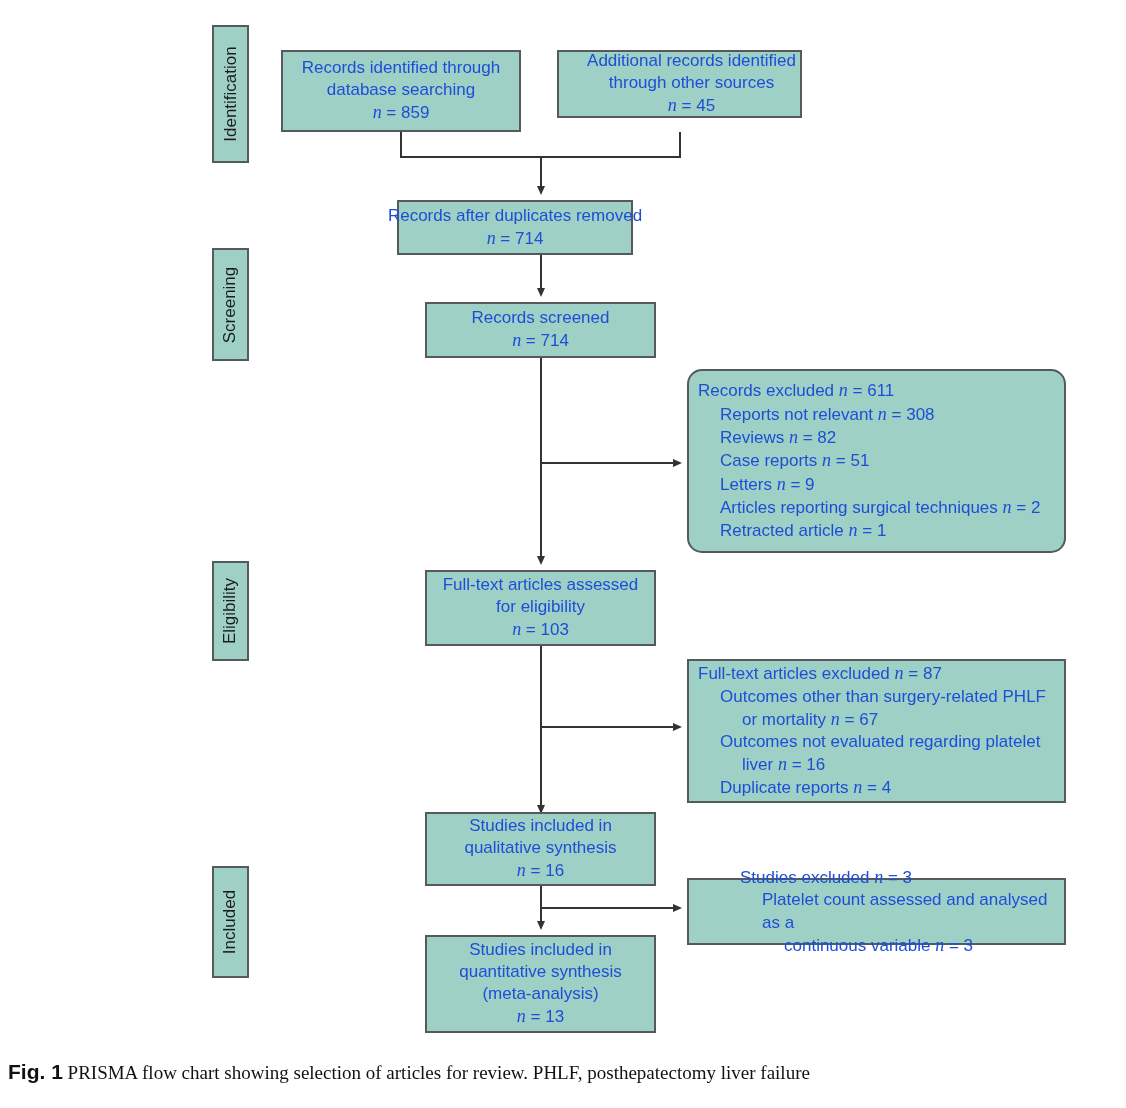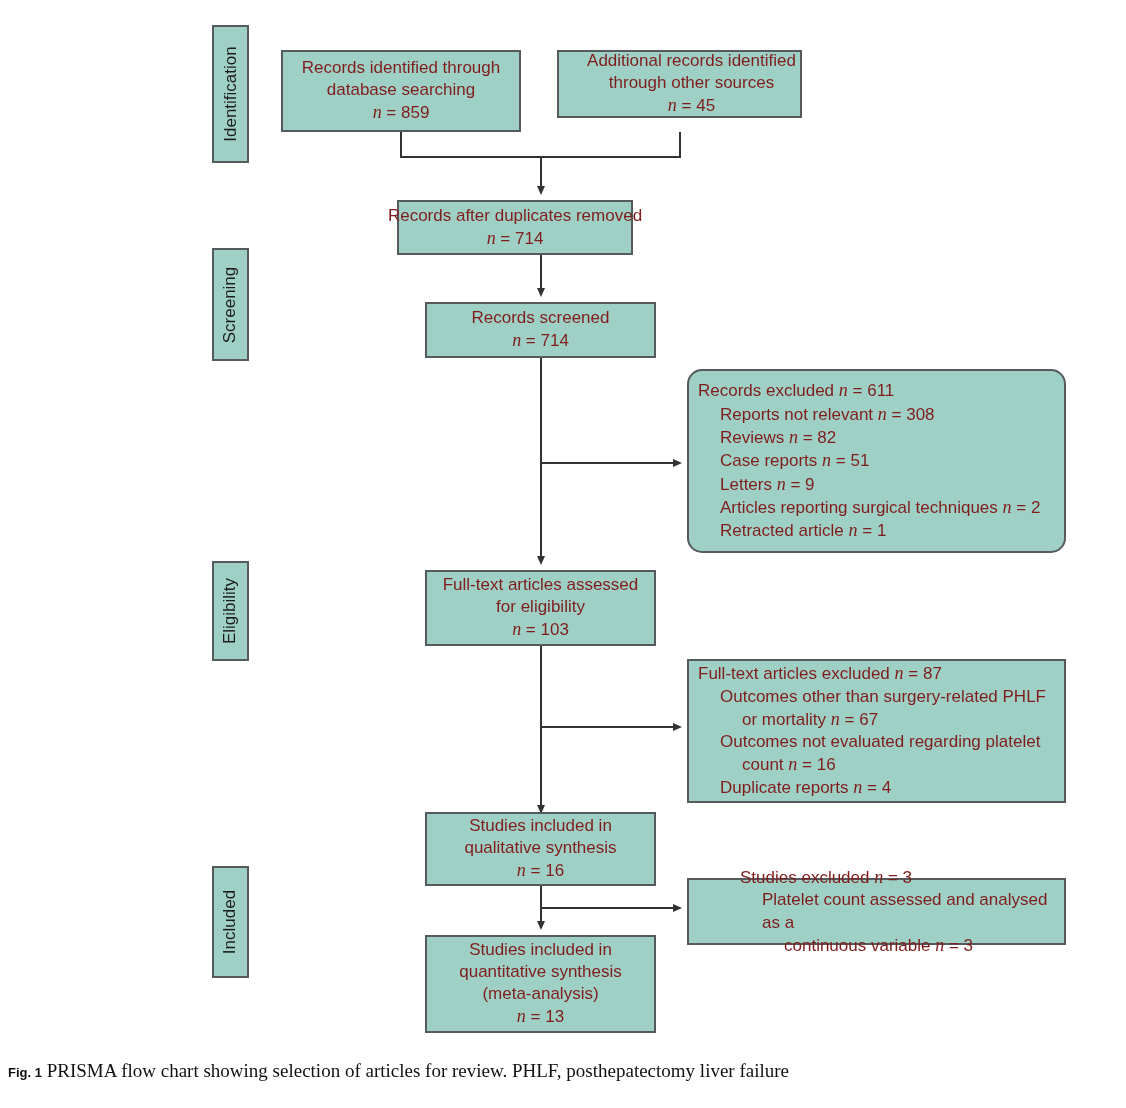--- a/index.html
+++ b/index.html
@@ -31,7 +31,7 @@
     justify-content: center;
     font-size: 17px;
     line-height: 1.30;
-    color: #7f1d1d;
+    color: #1d4ed8;
   }
   .box.center { align-items: center; text-align: center; }
   .box.left   { align-items: flex-start; text-align: left; }

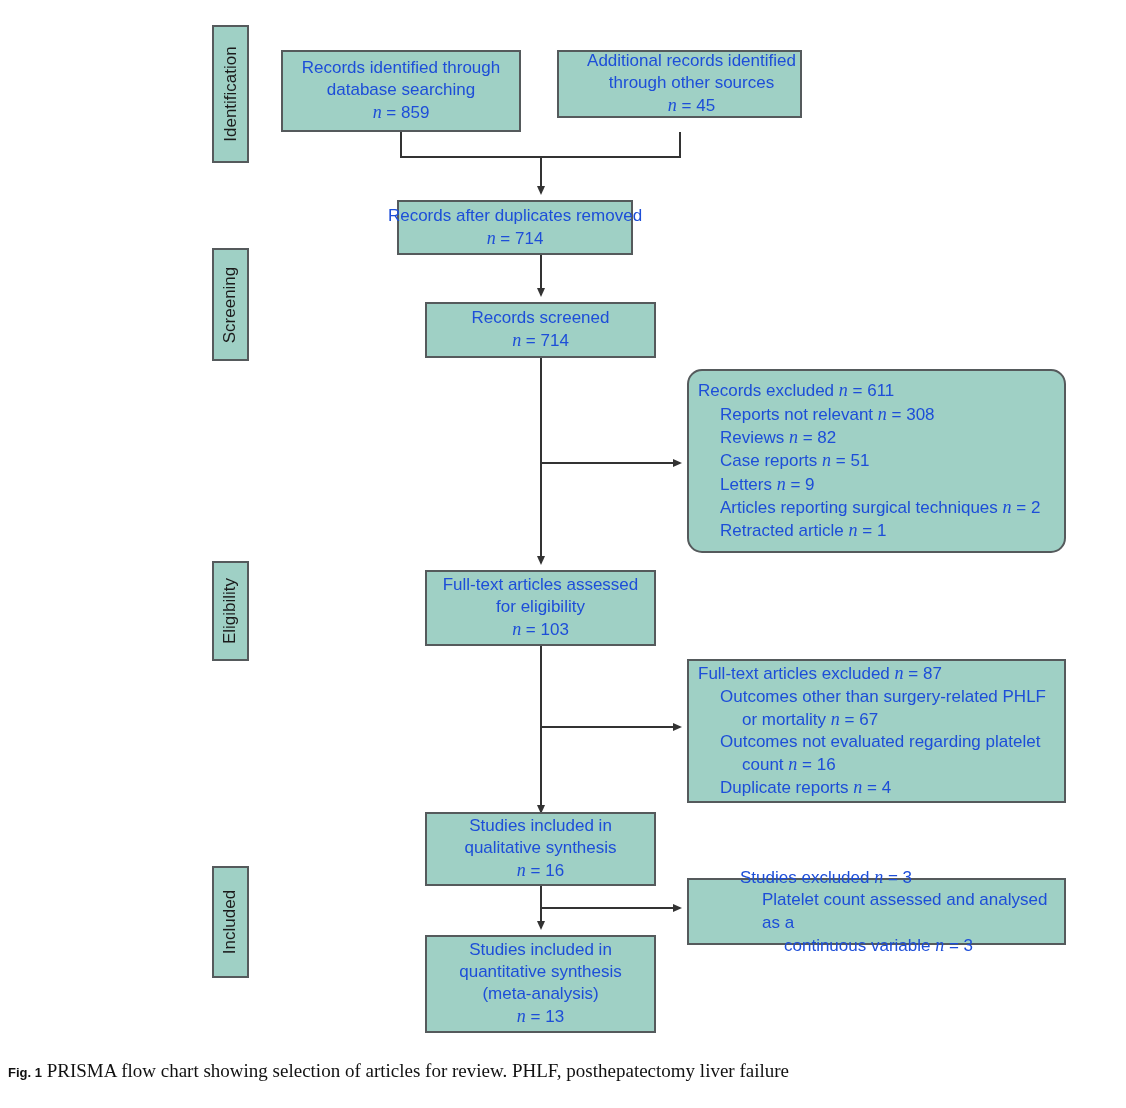--- a/index.html
+++ b/index.html
@@ -159,7 +159,7 @@
     <div class="pad">
       <span class="excl-title"><span>Full-text articles excluded</span> <em class="nv">n</em> = <span>87</span></span>
       <span class="excl-item"><span>Outcomes other than surgery-related PHLF</span><span class="cont"><span>or mortality</span> <em class="nv">n</em> = <span>67</span></span></span>
-      <span class="excl-item"><span>Outcomes not evaluated regarding platelet</span><span class="cont"><span>count</span> <em class="nv">n</em> = <span>16</span></span></span>
+      <span class="excl-item"><span>Outcomes not evaluated regarding platelet</span><span class="cont"><span>liver</span> <em class="nv">n</em> = <span>16</span></span></span>
       <span class="excl-item"><span>Duplicate reports</span> <em class="nv">n</em> = <span>4</span></span>
     </div>
   </div>

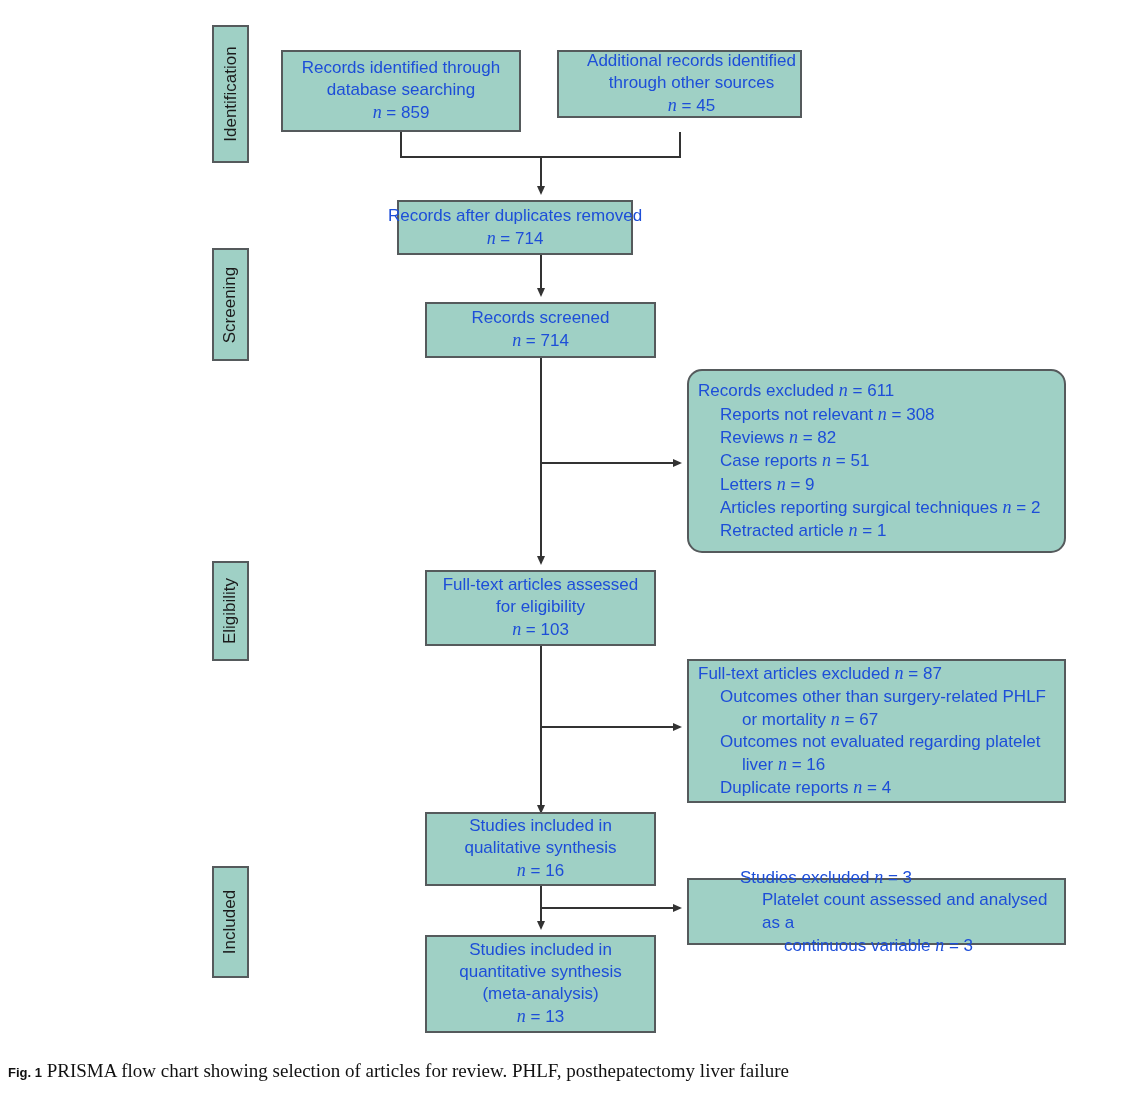--- a/index.html
+++ b/index.html
@@ -71,7 +71,7 @@
     color: #111111;
     white-space: nowrap;
   }
-  .caption b { font-family: "Liberation Sans", sans-serif; font-size:13px; font-weight: bold; }
+  .caption b { font-family: "Liberation Sans", sans-serif; font-size:21px; font-weight: bold; }
 
   svg.wires { position: absolute; left:0; top:0; width:1126px; height:1108px; pointer-events:none; }
 </style>

